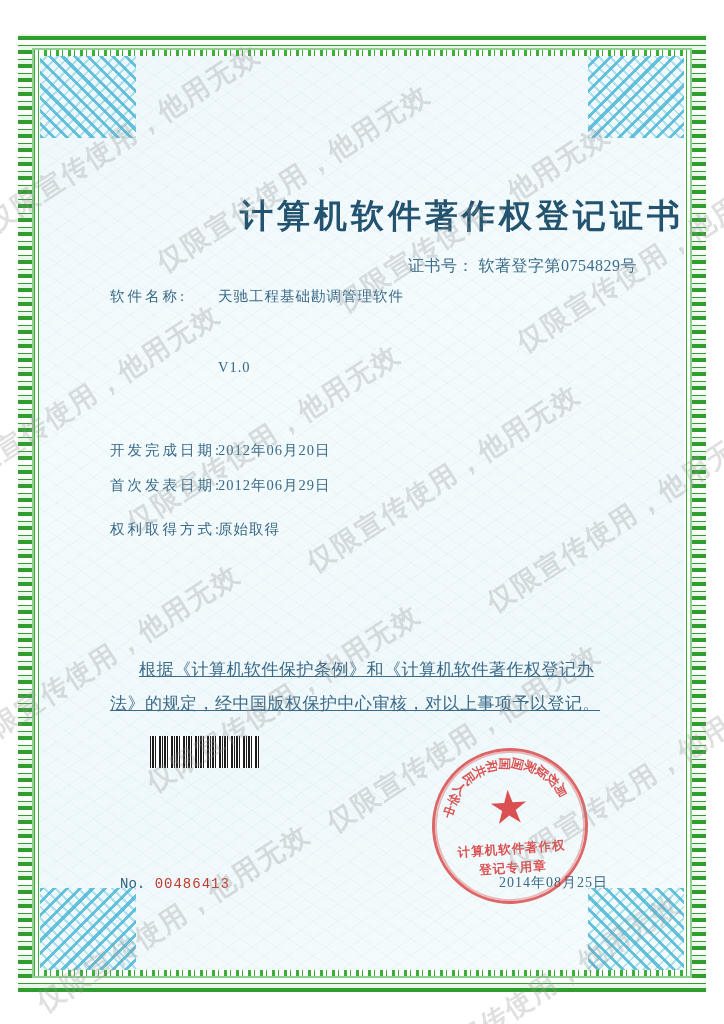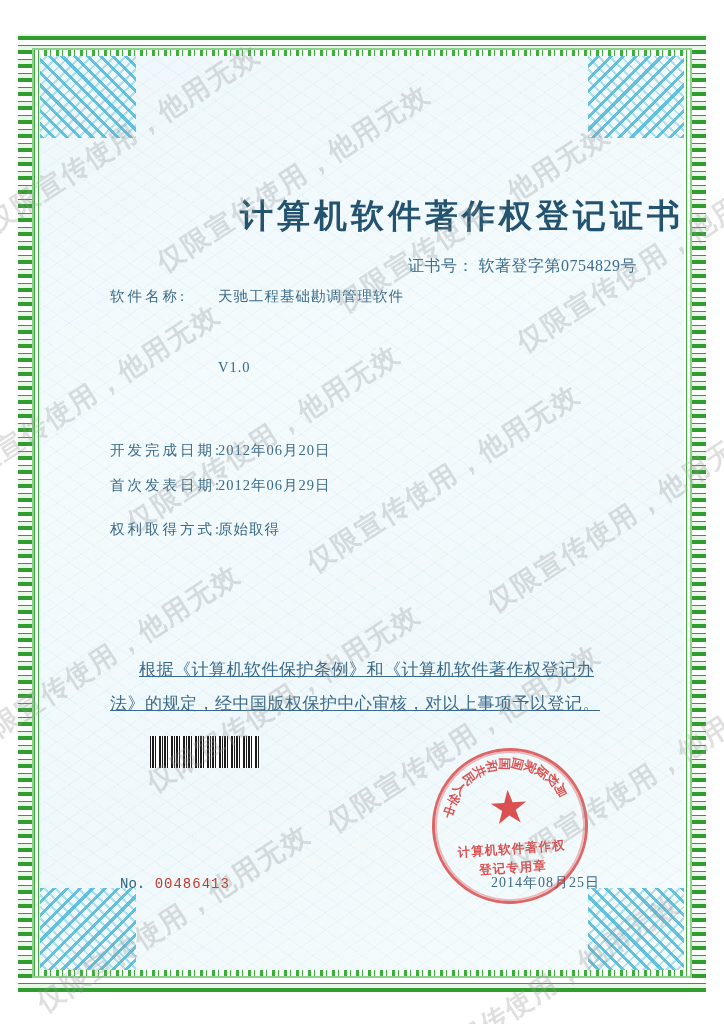--- a/index.html
+++ b/index.html
@@ -210,7 +210,7 @@
 
   .issue-date {
     position: absolute;
-    right: 84px;
+    right: 76px;
     top: 818px;
     font-size: 14px;
     color: #3a6a88;

